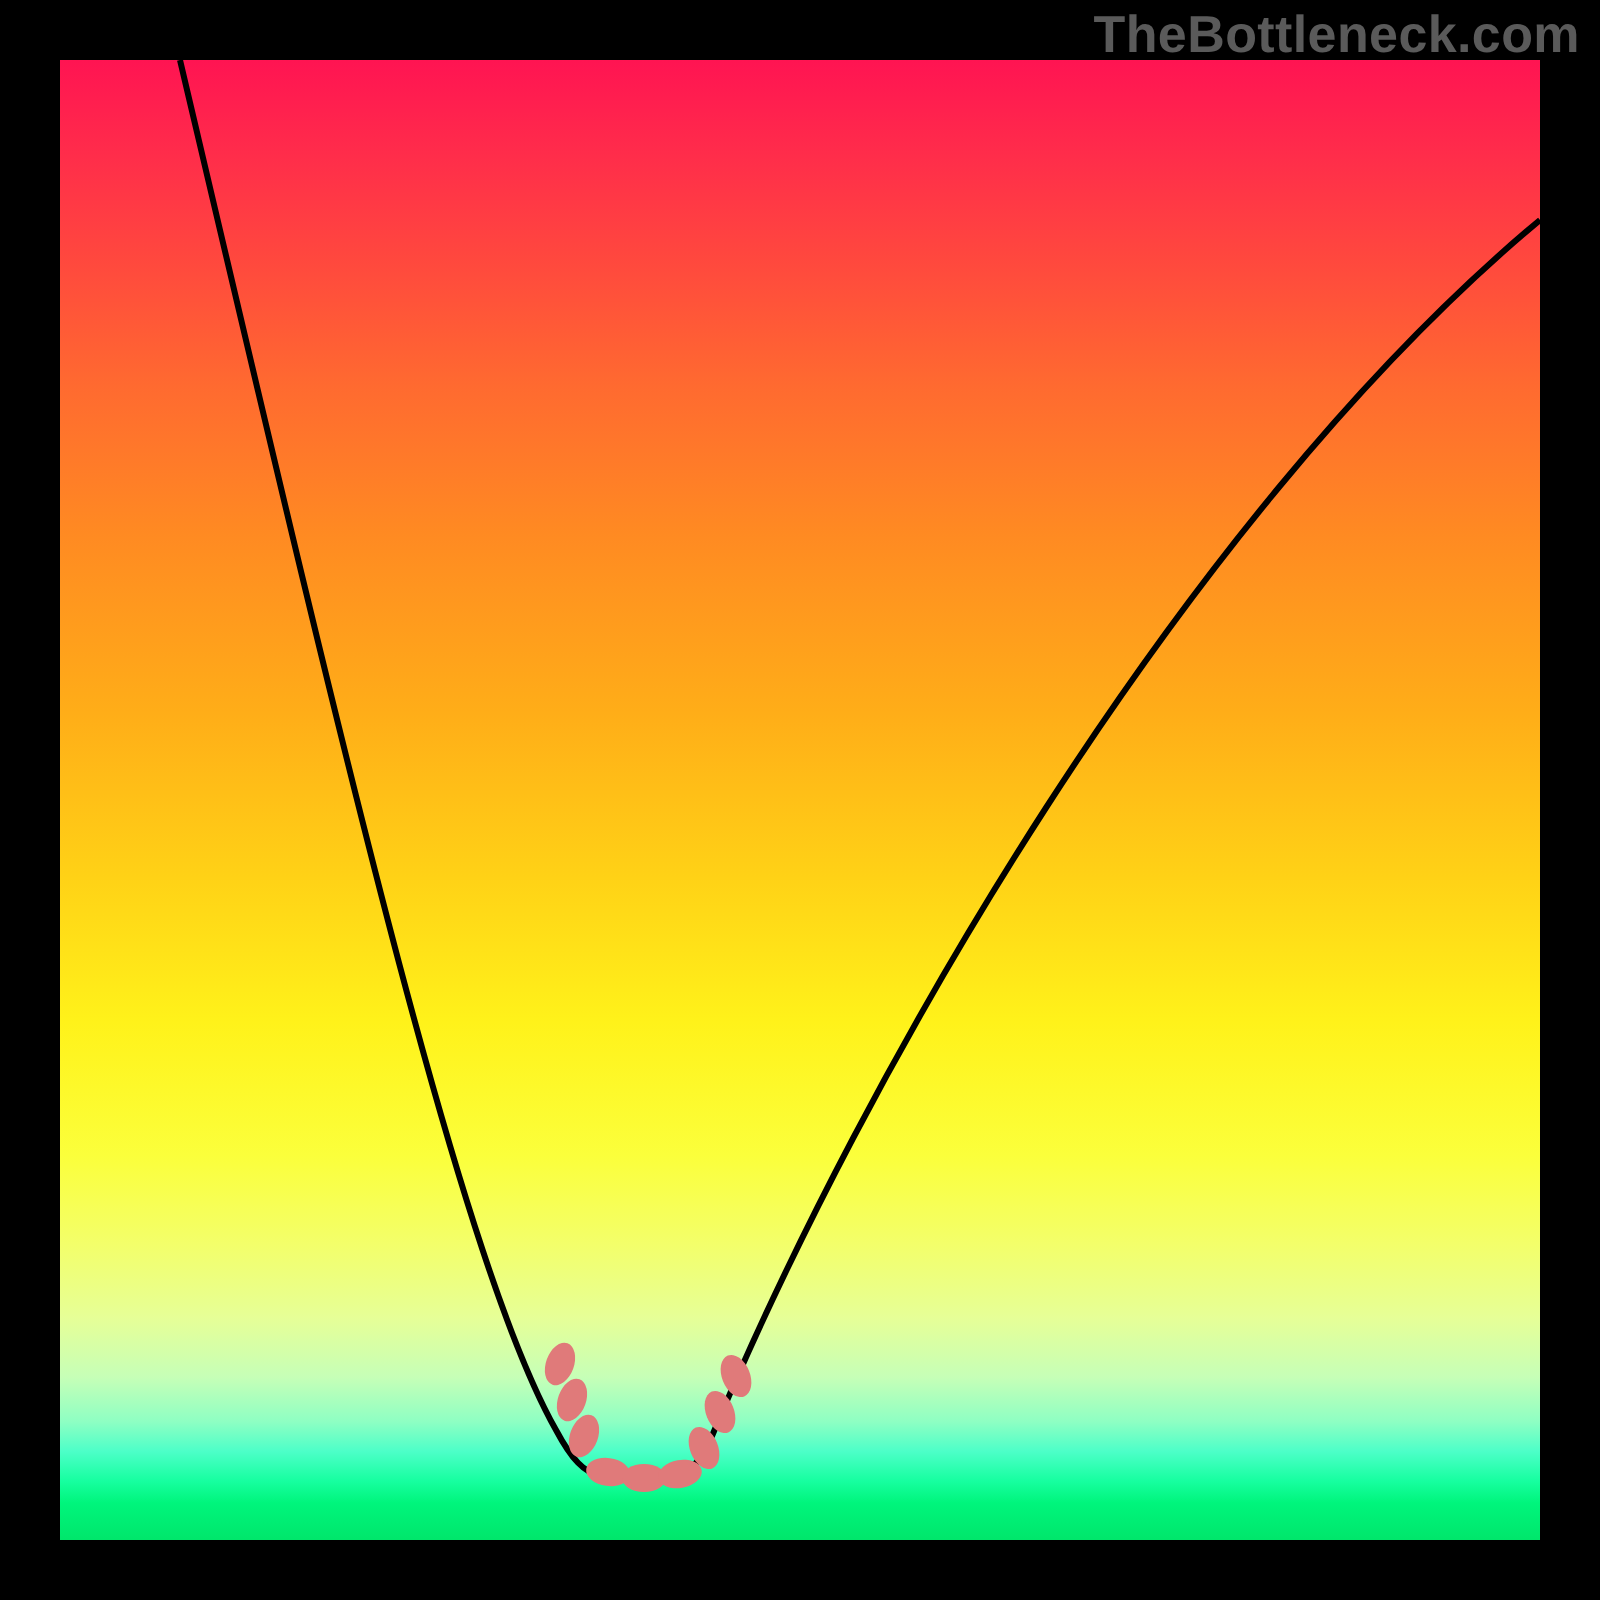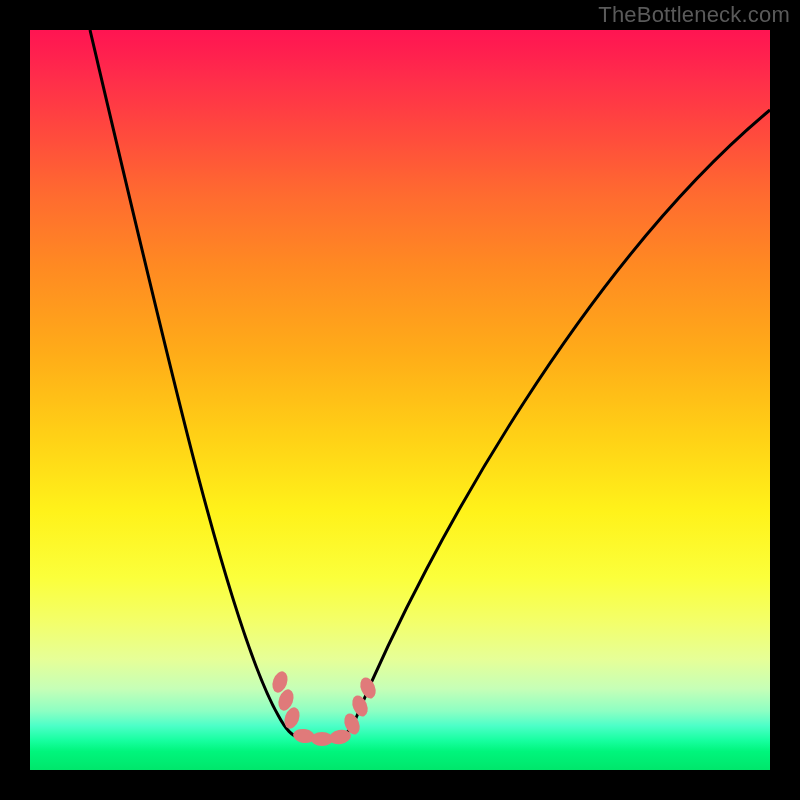--- a/index.html
+++ b/index.html
@@ -21,8 +21,8 @@
     top: 2px;
     right: 10px;
     color: #5a5a5a;
-    font-size: 22px;
-    font-weight: 400;
+    font-size: 26px;
+    font-weight: 700;
     letter-spacing: 0.2px;
   }
   .plot {

